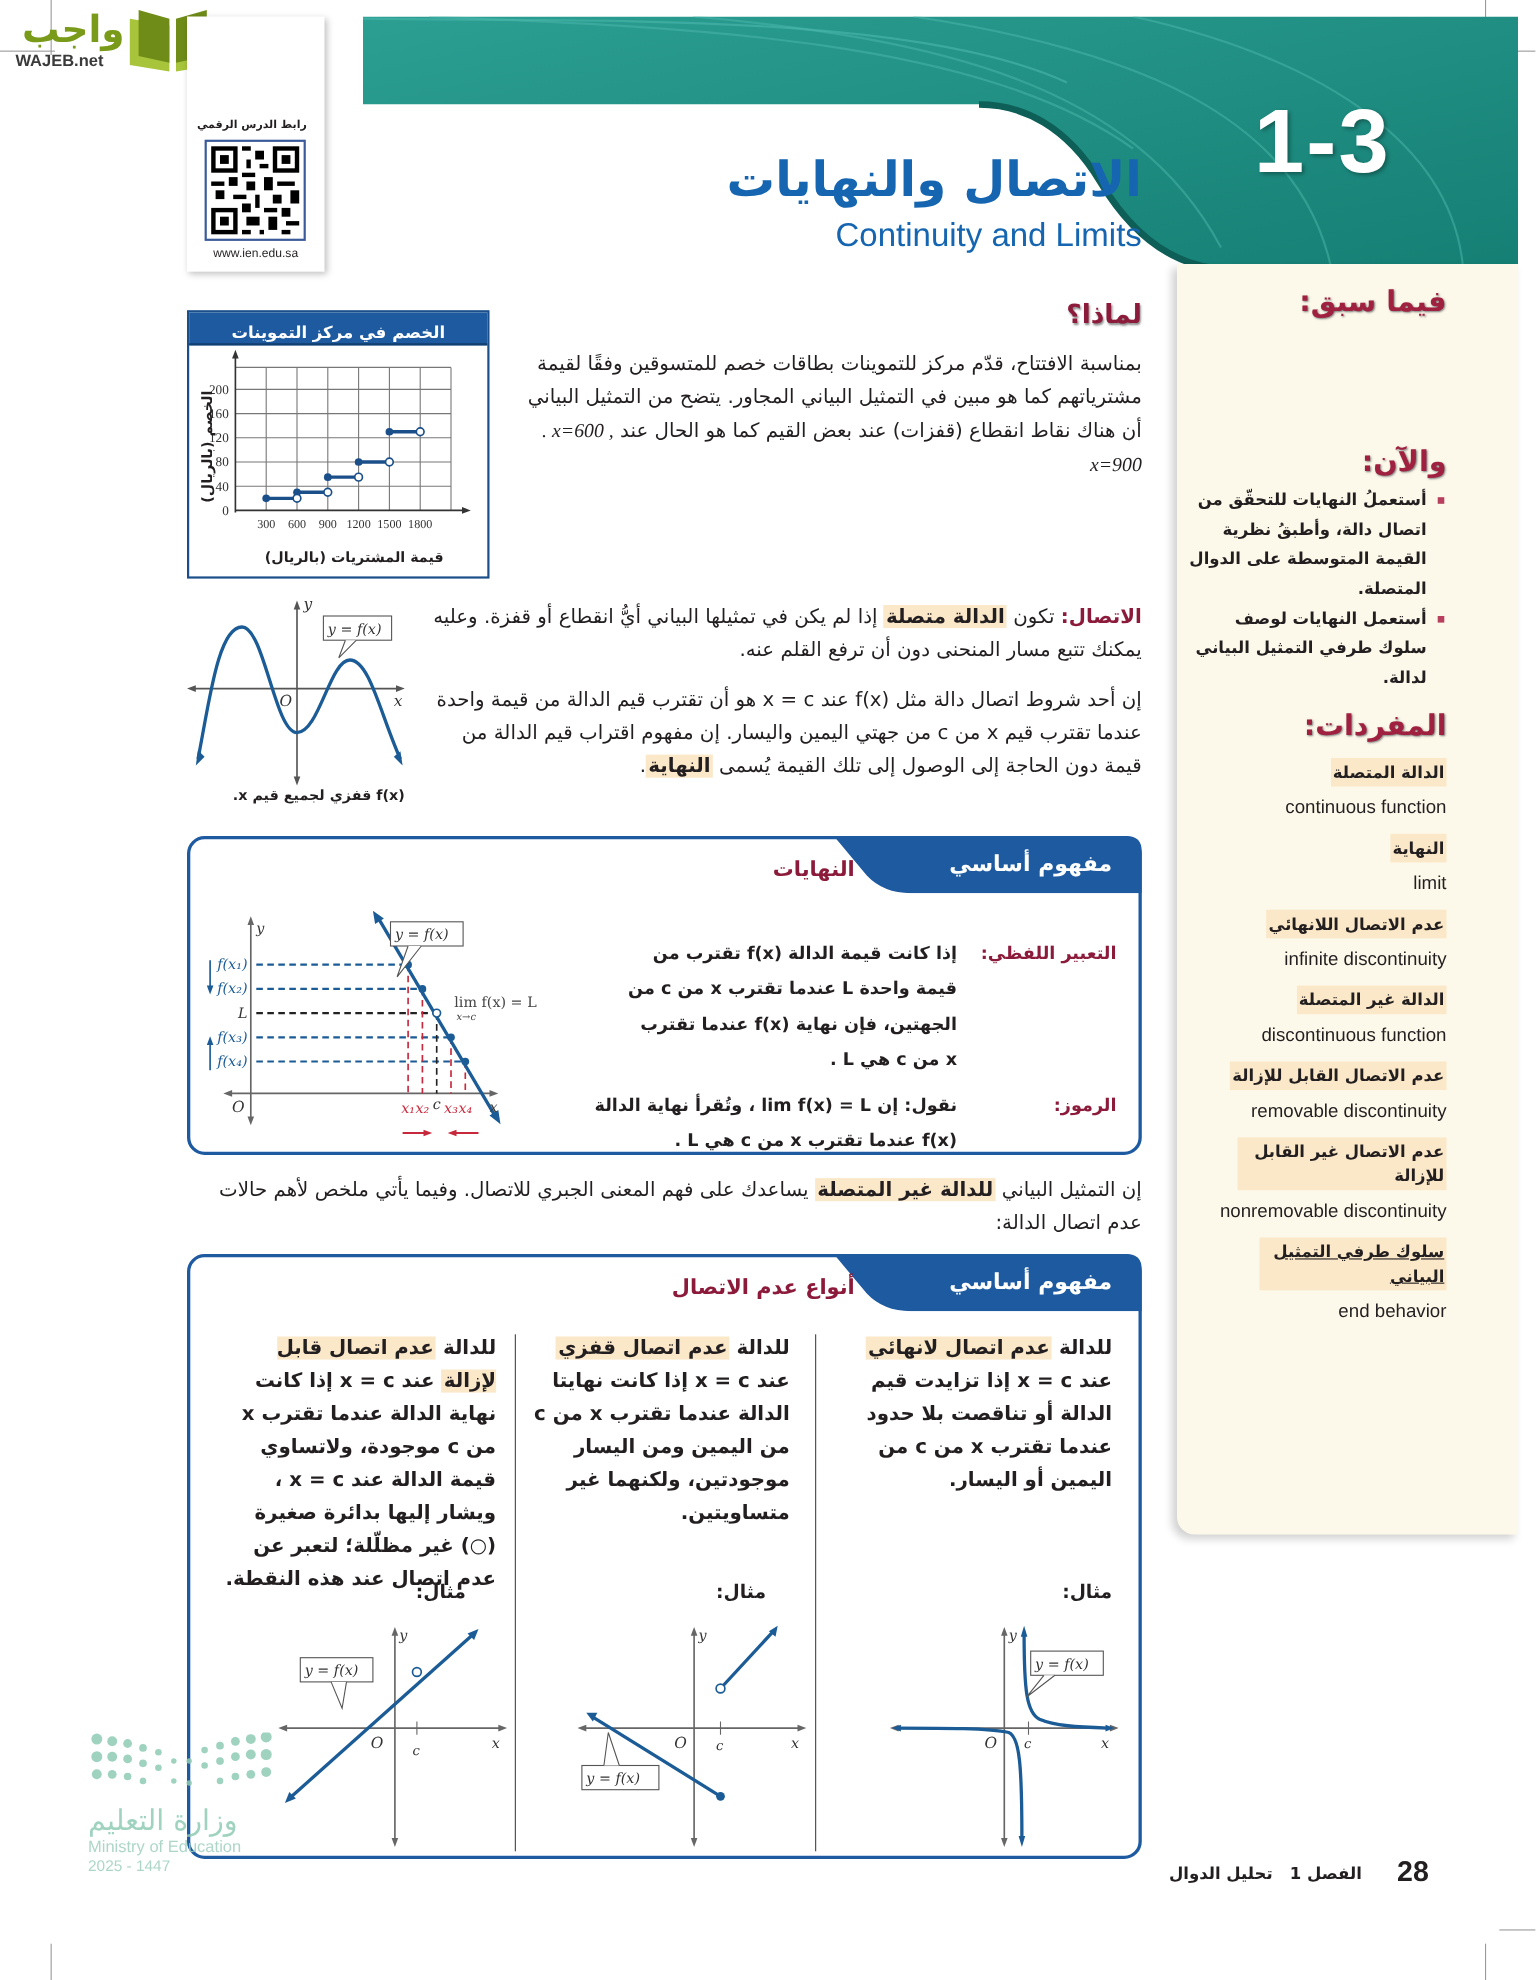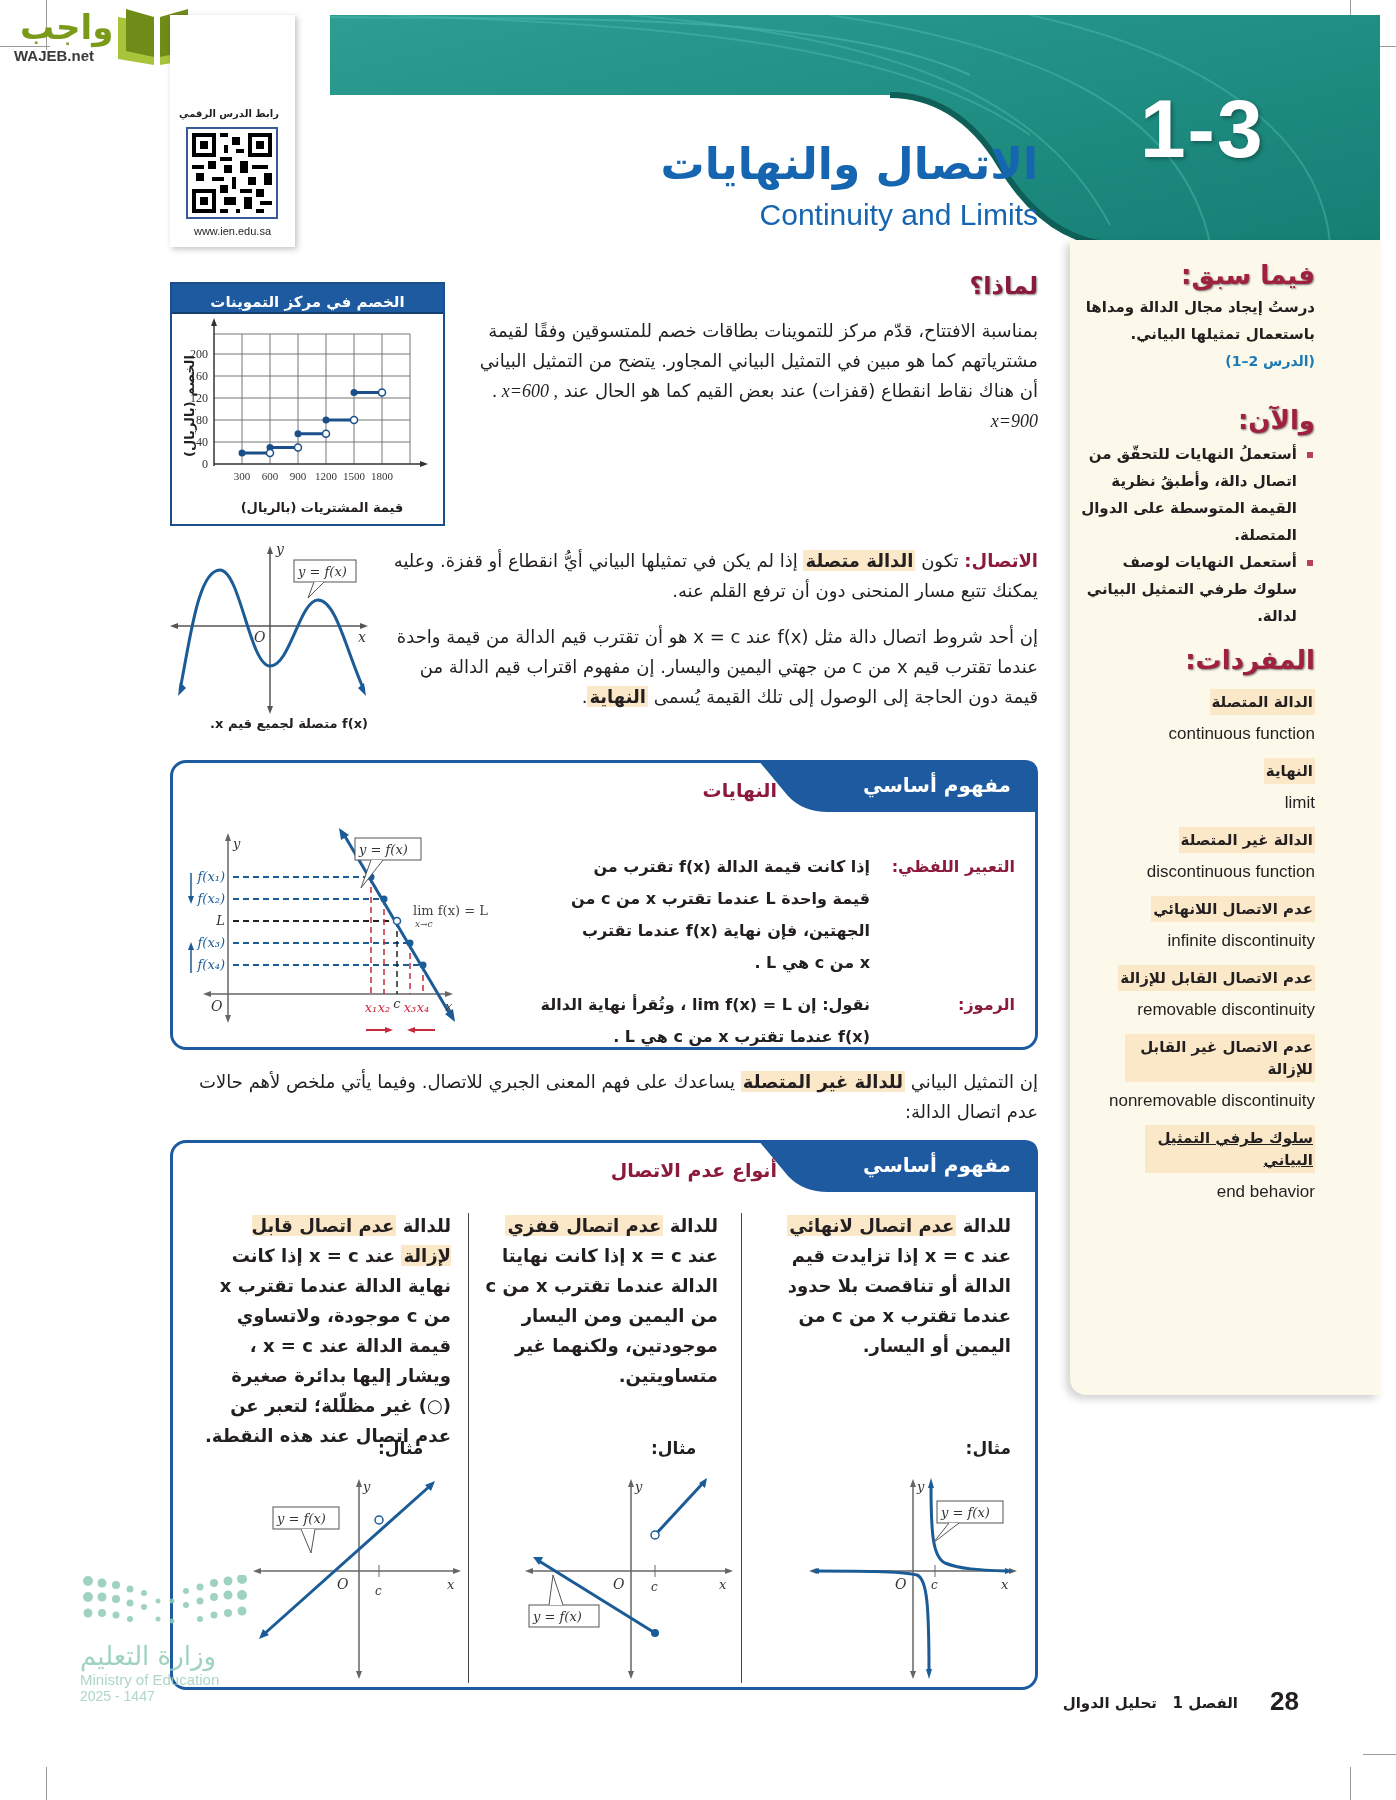--- a/index.html
+++ b/index.html
@@ -133,10 +133,6 @@
 <div id="sidebar" class="abs">
   <div class="abs rtl" style="right:65px;top:20px;width:240px;">
     <div class="sb-head">فيما سبق:</div>
-    <div class="sb-text" style="margin-top:4px;">
-      <span>درستُ إيجاد مجال الدالة ومداها باستعمال تمثيلها البياني.</span>
-      <span style="color:#1a7ab8;font-weight:bold;font-size:14px;">(الدرس 2–1)</span>
-    </div>
   </div>
   <div class="abs rtl" style="right:65px;top:165px;width:240px;">
     <div class="sb-head">والآن:</div>

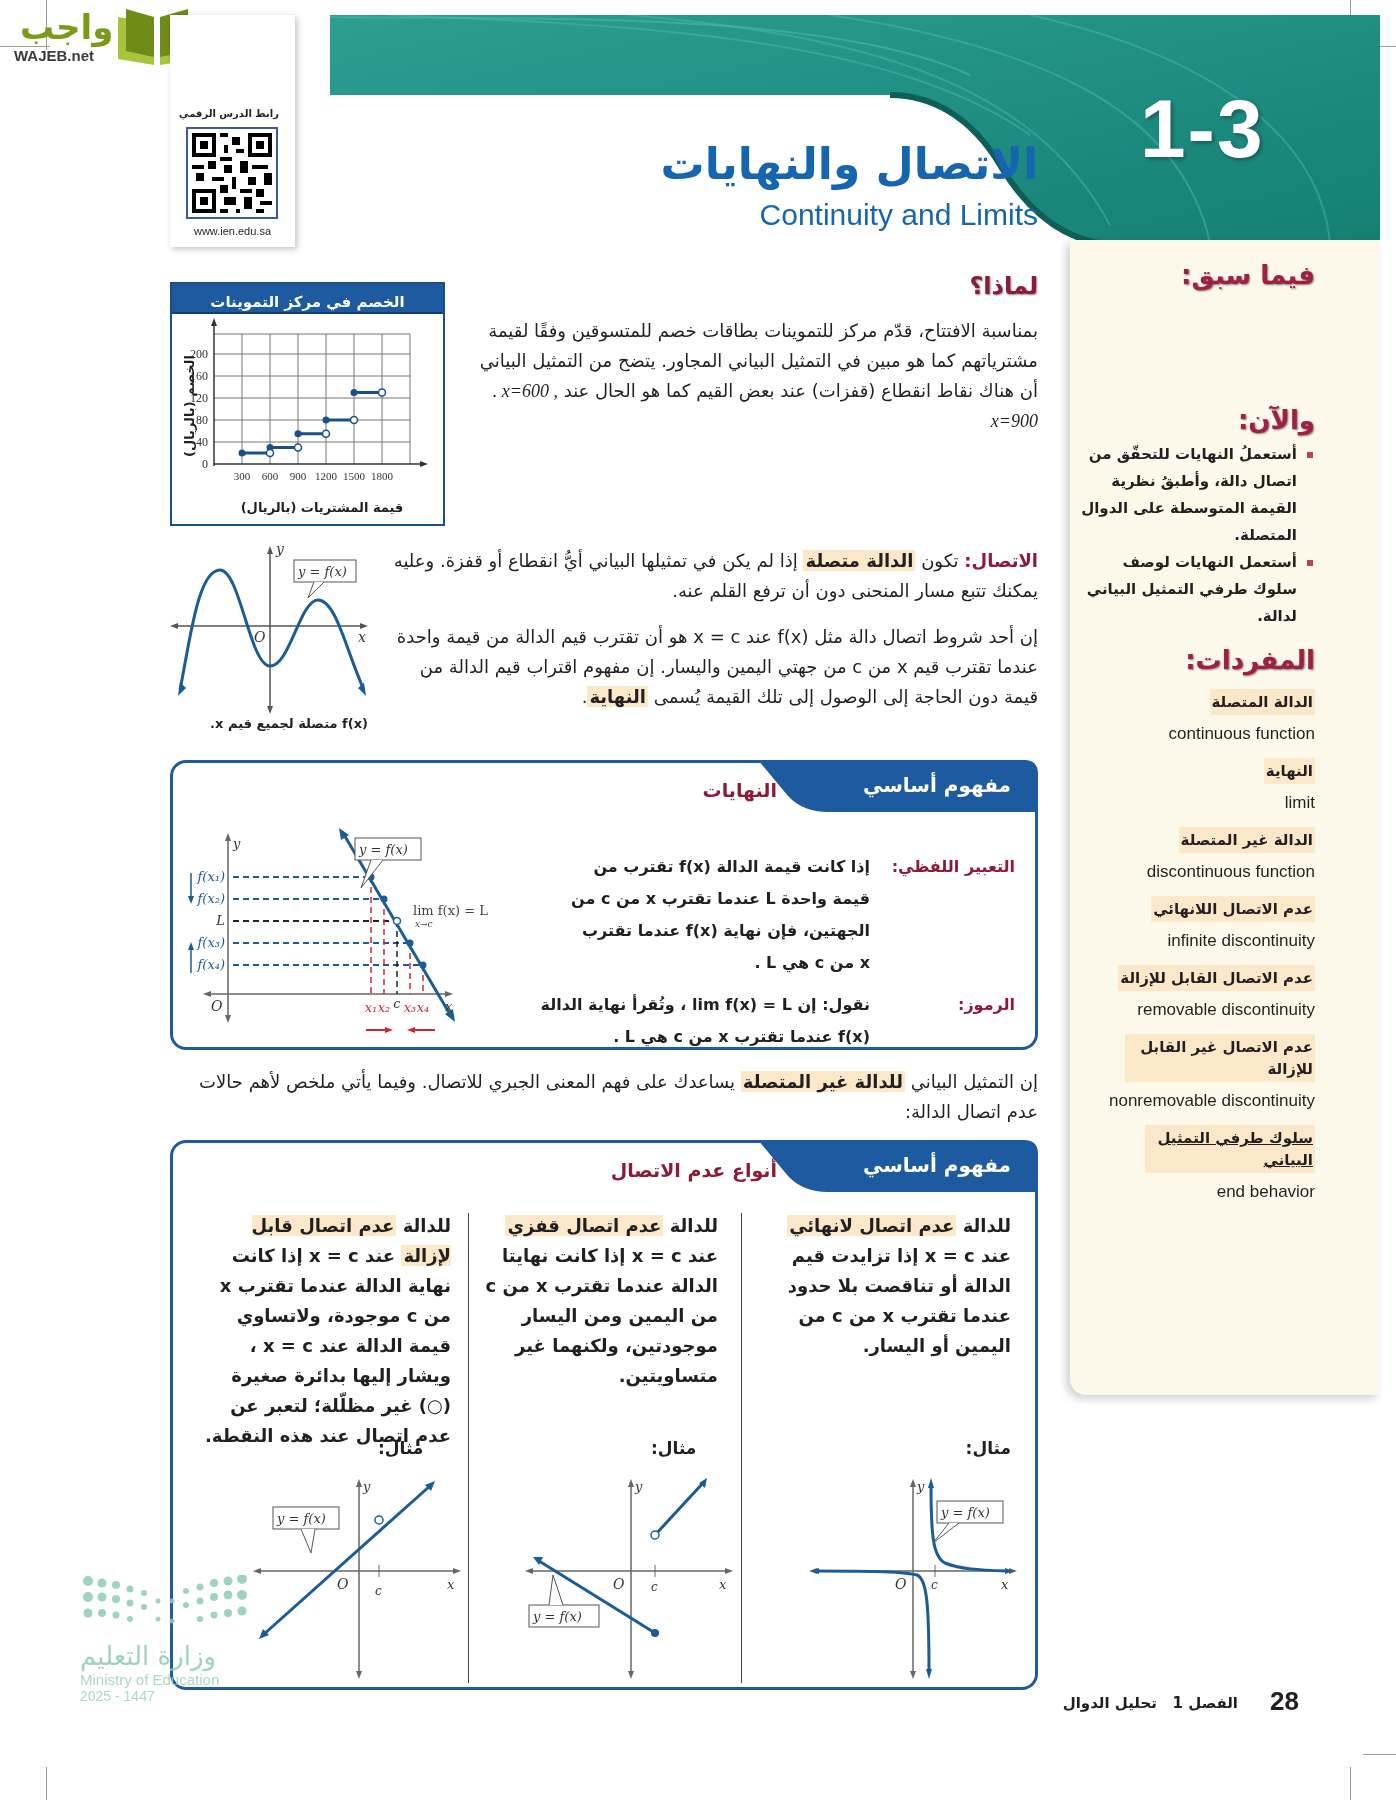--- a/index.html
+++ b/index.html
@@ -252,7 +252,7 @@
     <path d="M146 42 L140 58 L156 42" fill="#fff" stroke="#555"></path>
     <text x="130" y="36" font-family="DejaVu Serif, serif" font-style="italic" font-size="13" fill="#333">y = f(x)</text>
   </svg>
-  <div class="abs rtl" style="left:30px;top:176px;width:170px;font-size:13px;font-weight:bold;">f(x) متصلة لجميع قيم x.</div>
+  <div class="abs rtl" style="left:30px;top:176px;width:170px;font-size:13px;font-weight:bold;">f(x) قفزي لجميع قيم x.</div>
 </div>
 
 <div class="abs kc-box" style="left:170px;top:760px;width:868px;height:290px;">

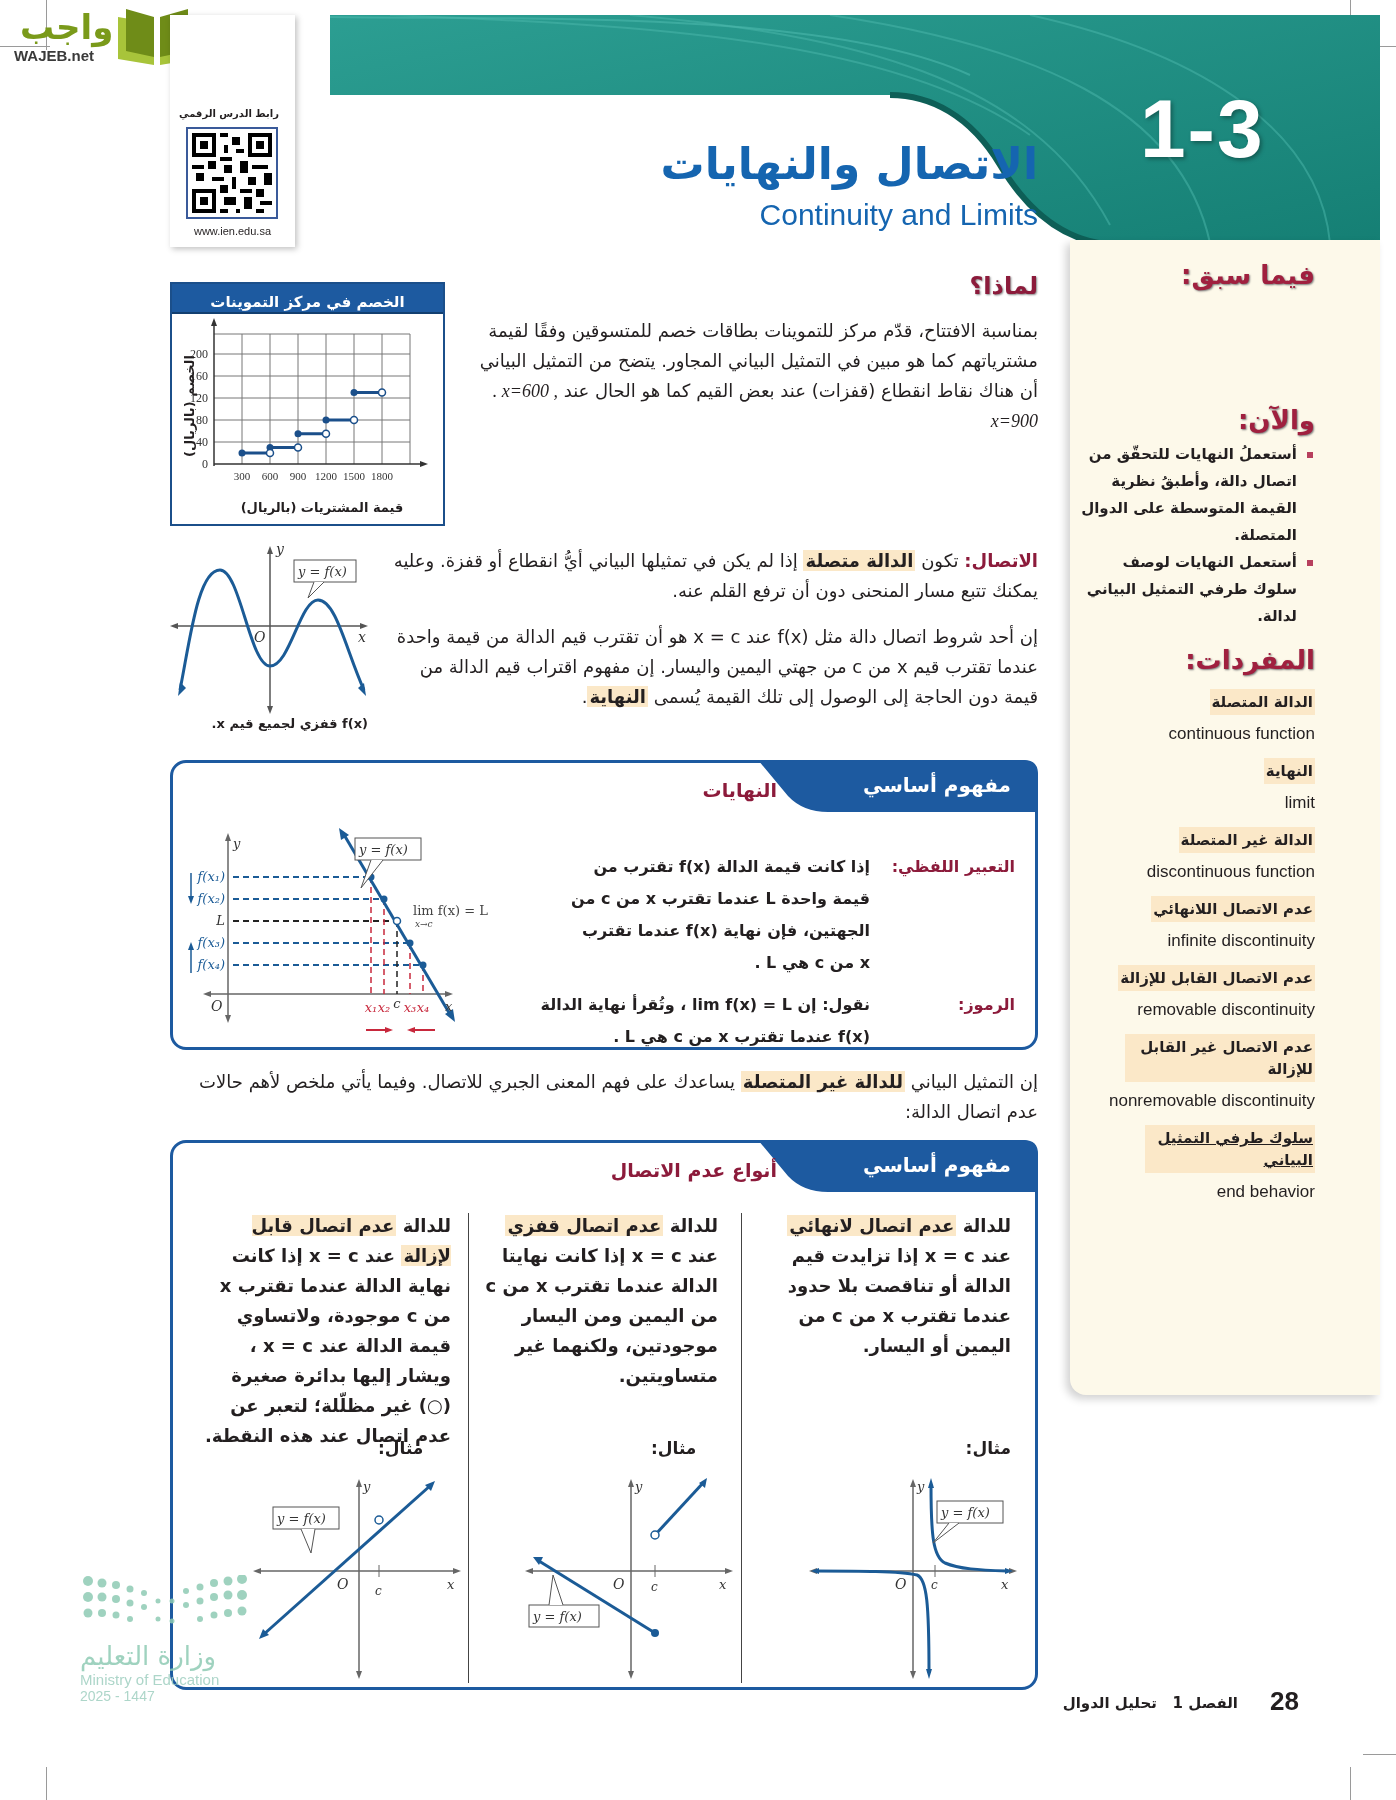--- a/index.html
+++ b/index.html
@@ -145,8 +145,8 @@
     <div class="sb-head" style="margin-bottom:14px;">المفردات:</div>
     <div><span class="vocab-ar">الدالة المتصلة</span><div class="vocab-en">continuous function</div></div>
     <div><span class="vocab-ar">النهاية</span><div class="vocab-en">limit</div></div>
+    <div><span class="vocab-ar">عدم الاتصال اللانهائي</span><div class="vocab-en">infinite discontinuity</div></div>
     <div><span class="vocab-ar">الدالة غير المتصلة</span><div class="vocab-en">discontinuous function</div></div>
-    <div><span class="vocab-ar">عدم الاتصال اللانهائي</span><div class="vocab-en">infinite discontinuity</div></div>
     <div><span class="vocab-ar">عدم الاتصال القابل للإزالة</span><div class="vocab-en">removable discontinuity</div></div>
     <div><span class="vocab-ar" style="max-width:190px;">عدم الاتصال غير القابل للإزالة</span><div class="vocab-en">nonremovable discontinuity</div></div>
     <div><span class="vocab-ar" style="max-width:170px;text-decoration:underline;">سلوك طرفي التمثيل البياني</span><div class="vocab-en">end behavior</div></div>

